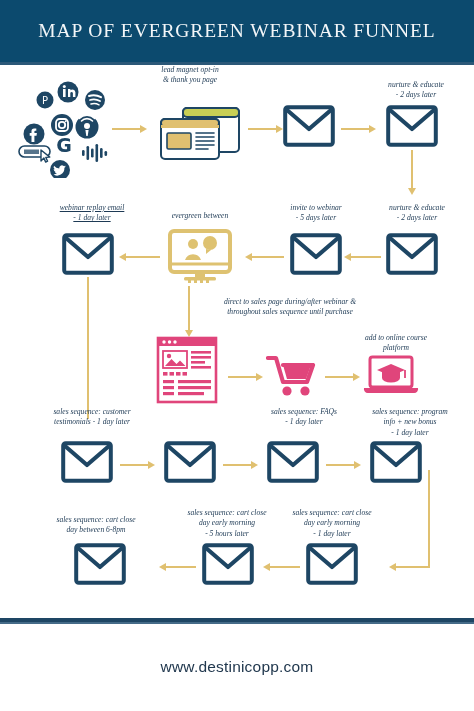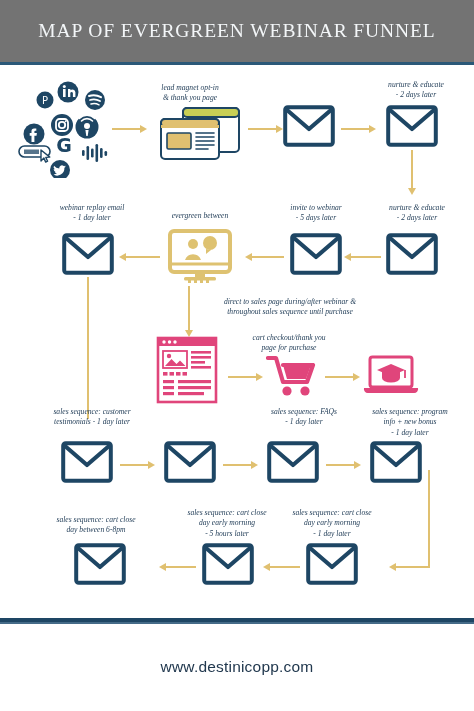--- a/index.html
+++ b/index.html
@@ -15,7 +15,7 @@
   
   .header {
     position: absolute; left: 0; top: 0; width: 474px; height: 62px;
-    background: #737373;
+    background: #0c4a6e;
     display: flex; align-items: center; justify-content: center;
   }
   .header-title {

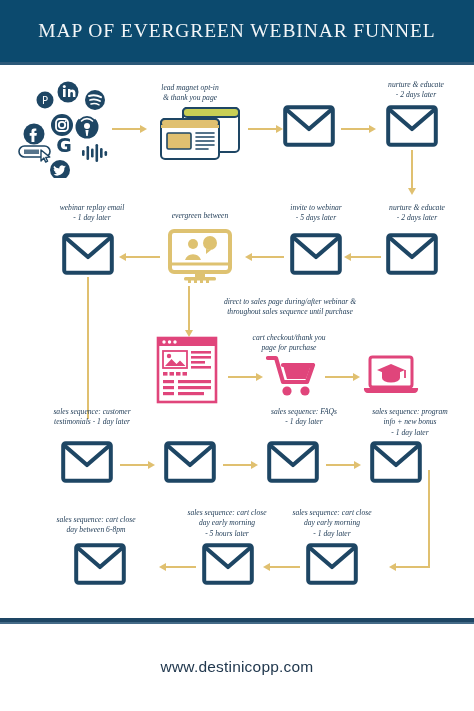--- a/index.html
+++ b/index.html
@@ -159,7 +159,7 @@
   <div class="hline" style="left:112px; top:128px; width:28px;"></div>
   <div class="ahead right" style="left:140px; top:124.5px;"></div>
 
-  <div class="cap" style="left:135px; top:83px; width:110px;">
+  <div class="cap" style="left:135px; top:65px; width:110px;">
     <span style="white-space:pre-line;">lead magnet opt-in
 &amp; thank you page</span>
   </div>

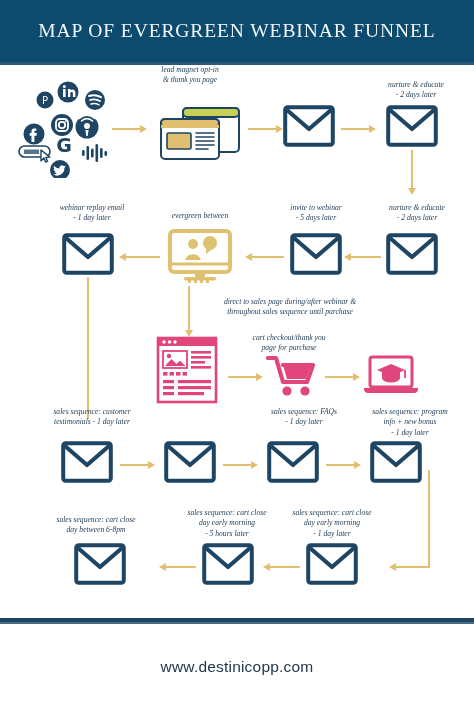--- a/index.html
+++ b/index.html
@@ -264,7 +264,7 @@
   <div class="ahead left" style="left:119px; top:252.5px;"></div>
 
   <div class="cap" style="left:38px; top:203px; width:108px;">
-    <span style="white-space:pre-line;">webinar replay email
+    <span style="white-space:pre-line;text-decoration:underline;">webinar replay email
 - 1 day later</span>
   </div>
   <div class="env" style="left:62px; top:233px;">

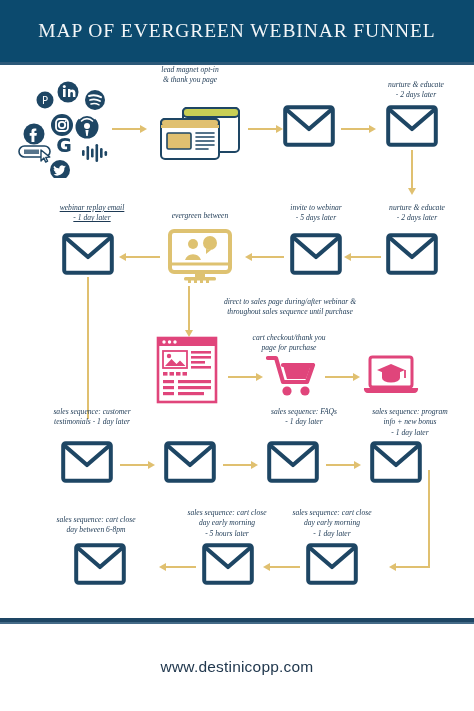--- a/index.html
+++ b/index.html
@@ -316,10 +316,6 @@
   <div class="hline" style="left:228px; top:376px; width:28px;"></div>
   <div class="ahead right" style="left:256px; top:372.5px;"></div>
 
-  <div class="cap" style="left:236px; top:333px; width:106px;">
-    <span style="white-space:pre-line;">cart checkout/thank you
-page for purchase</span>
-  </div>
   <div class="node" style="left:266px; top:355px;">
     <svg width="52" height="44" viewBox="0 0 52 44">
       <path d="M2 3 h8 l7 24 h24 l6 -17 h-30" fill="none" stroke="#e0457b" stroke-width="4.2" stroke-linejoin="round" stroke-linecap="round"></path>

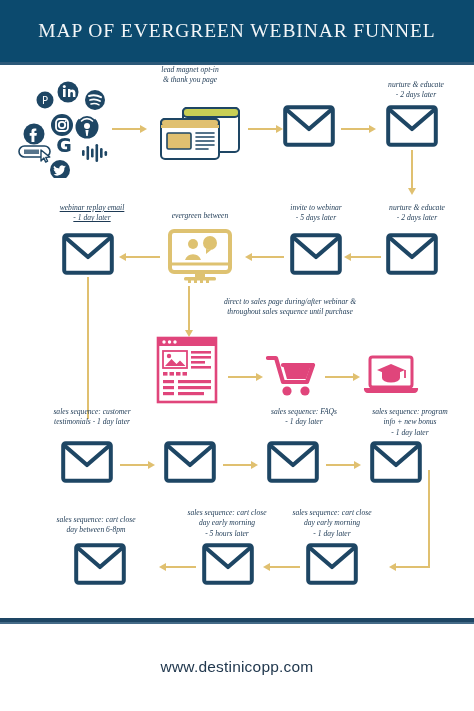--- a/index.html
+++ b/index.html
@@ -328,6 +328,10 @@
   <div class="hline" style="left:325px; top:376px; width:28px;"></div>
   <div class="ahead right" style="left:353px; top:372.5px;"></div>
 
+  <div class="cap" style="left:344px; top:333px; width:104px;">
+    <span style="white-space:pre-line;">add to online course
+platform</span>
+  </div>
   <div class="node" style="left:362px; top:355px;">
     <svg width="58" height="44" viewBox="0 0 58 44">
       <rect x="8" y="2" width="42" height="30" rx="2.5" fill="#ffffff" stroke="#e0457b" stroke-width="3"></rect>

